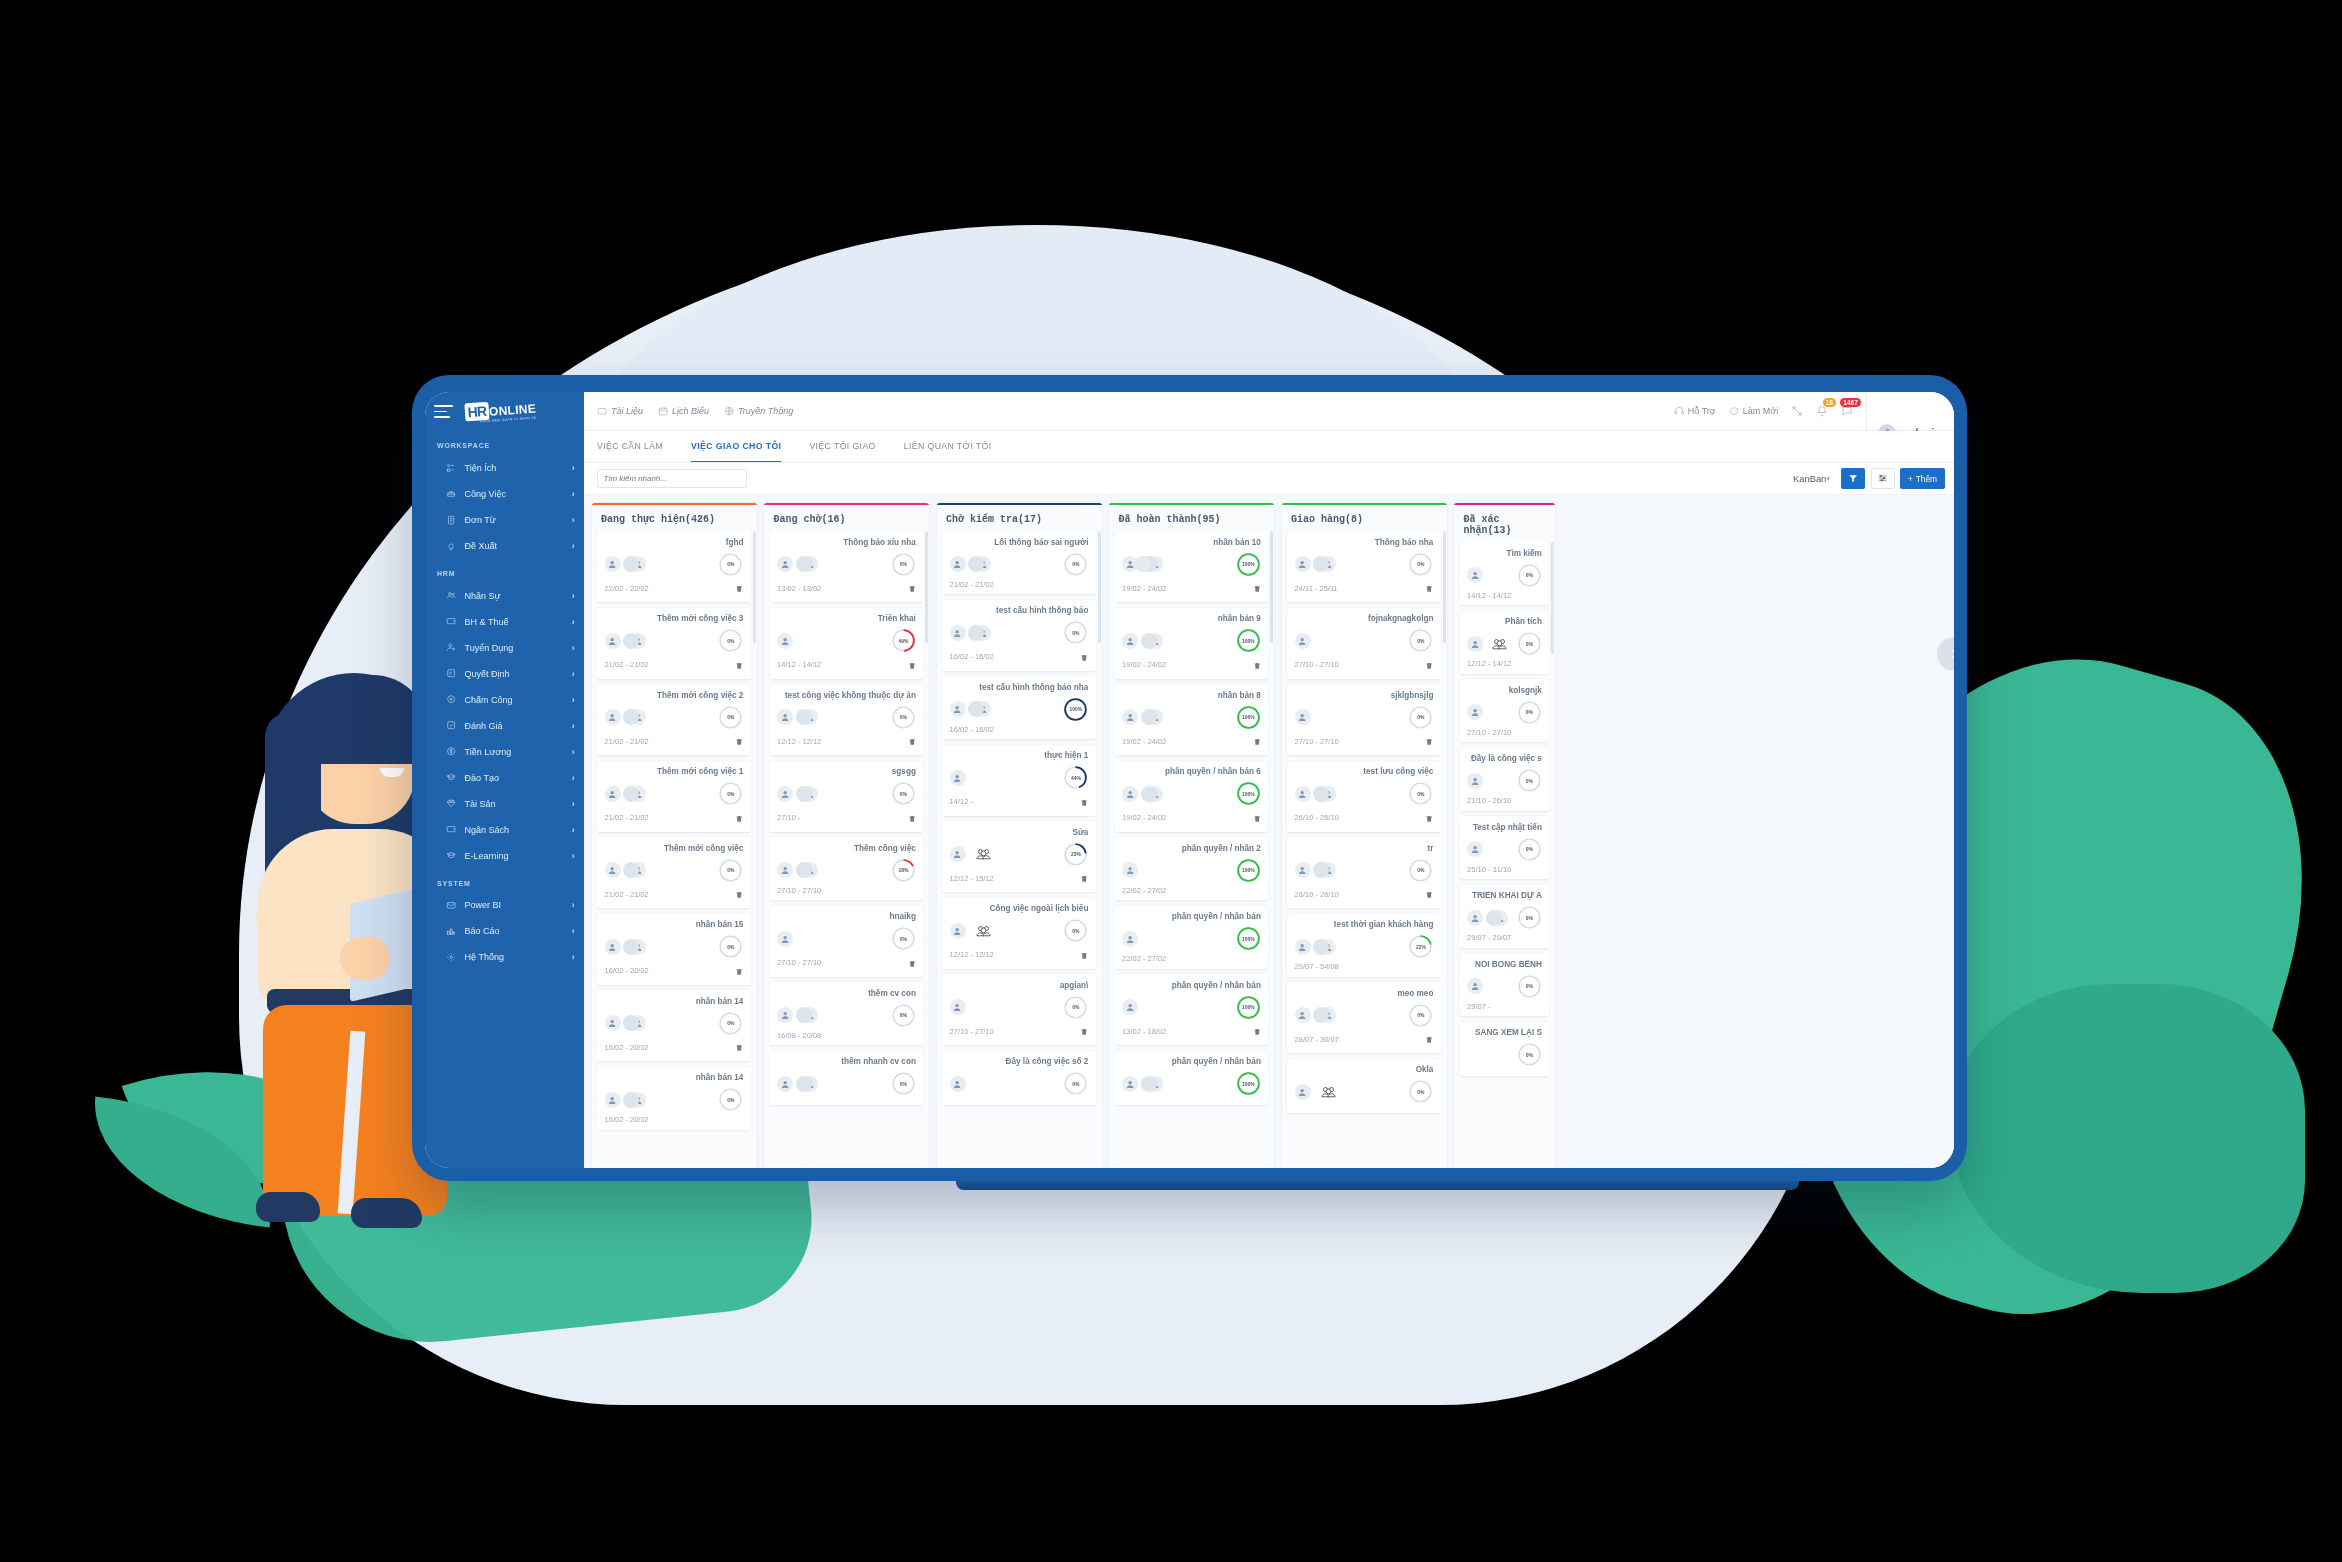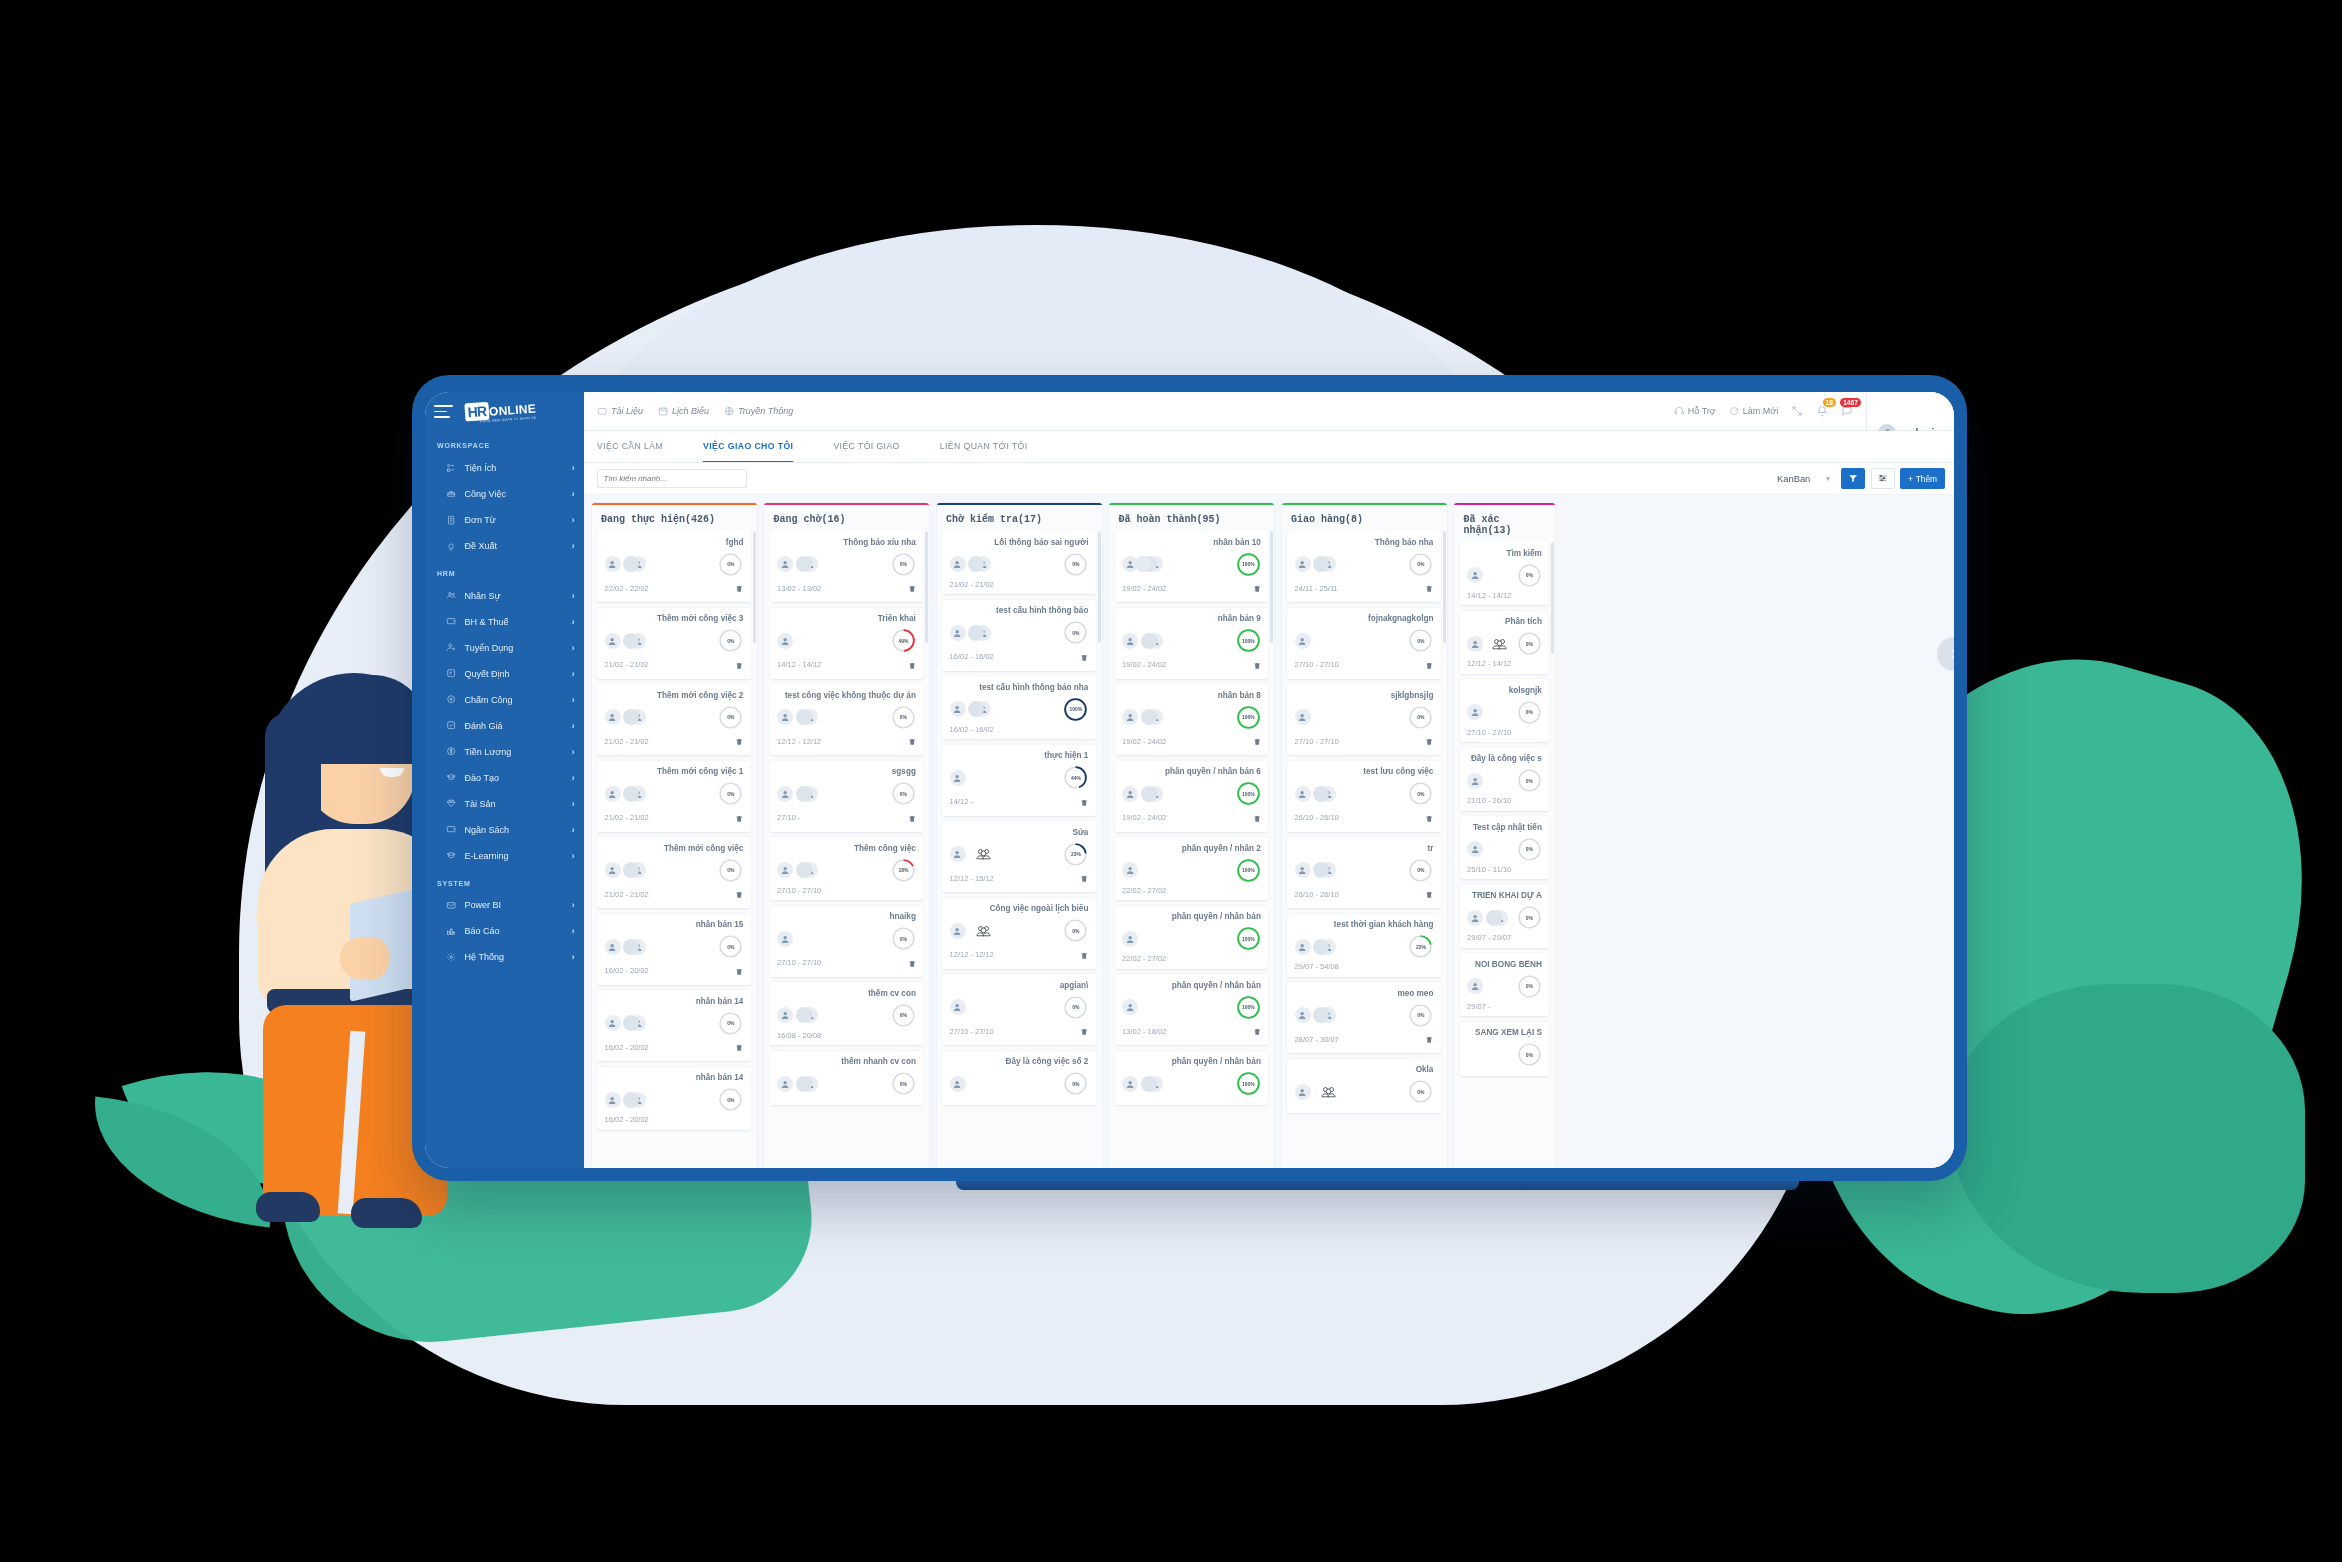--- a/index.html
+++ b/index.html
@@ -117,7 +117,7 @@
   .tb-user span { font-size:15px; color:#4a5a6e;margin-top:44px; }
 
   
-  .tabs { height:32px; background:#fff; display:flex; align-items:stretch; padding:0 13px; gap:40px; border-bottom:0.9px solid #e7ecf3; }
+  .tabs { height:32px; background:#fff; display:flex; align-items:stretch; padding:0 13px; gap:28px; border-bottom:0.9px solid #e7ecf3; }
   .tab { display:flex; align-items:center; font-size:8.7px; letter-spacing:0.4px; color:#7b8a9e; cursor:pointer; border-bottom:1.9px solid transparent; }
   .tab.active { color:#1b6fc9; font-weight:bold; border-bottom-color:#1b6fc9; }
 

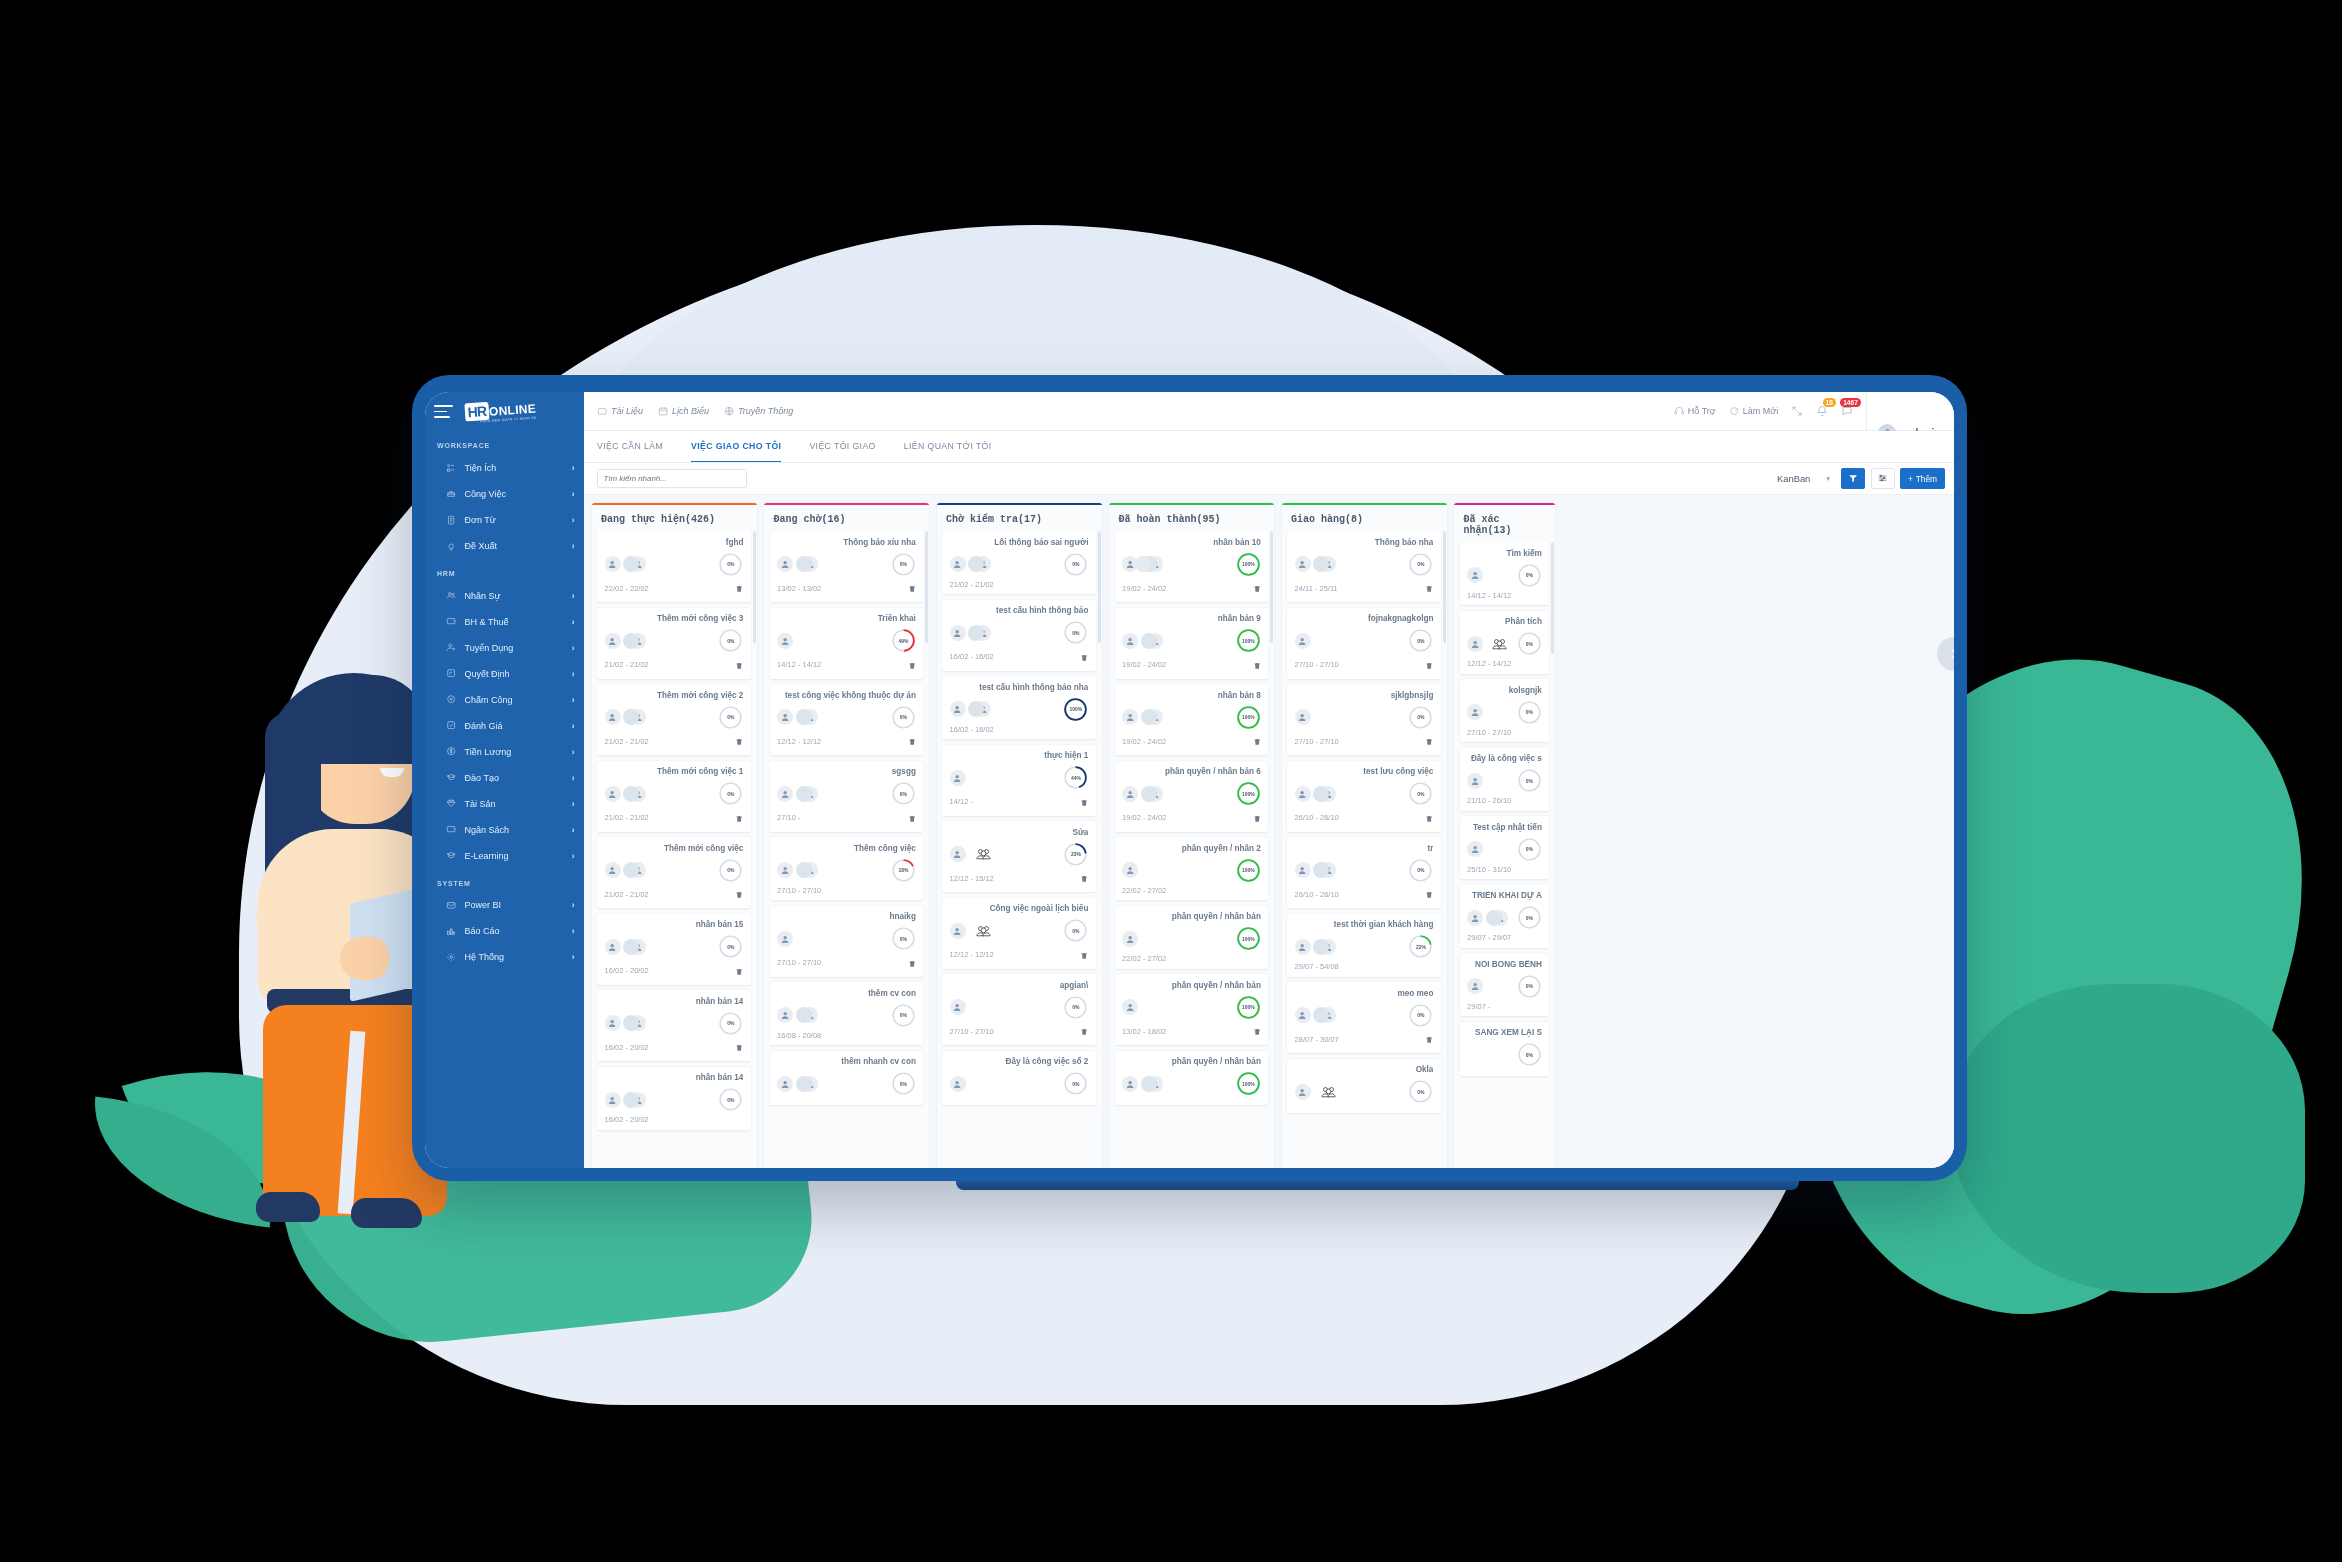--- a/index.html
+++ b/index.html
@@ -129,7 +129,7 @@
   }
   .search-box input { border:0; outline:0; width:100%; font-size:7.9px; font-style:italic; color:#9aa7b8; font-family:inherit; background:transparent; }
   .tb-spacer { flex:1; }
-  .select-kanban { display:flex; align-items:center; gap:16px; font-size:9.4px; color:#4b5c70; cursor:pointer; padding-right:5.6px; }
+  .select-kanban { display:flex; align-items:center; gap:0; font-size:9.4px; color:#4b5c70; cursor:pointer; padding-right:5.6px; }
   .select-kanban .chev { font-size:7.5px; color:#98a6b8; }
   .btn-ico { width:24px; height:20.6px; border-radius:1.9px; display:flex; align-items:center; justify-content:center; cursor:pointer; }
   .btn-filter { background:#1b6fc9; }

